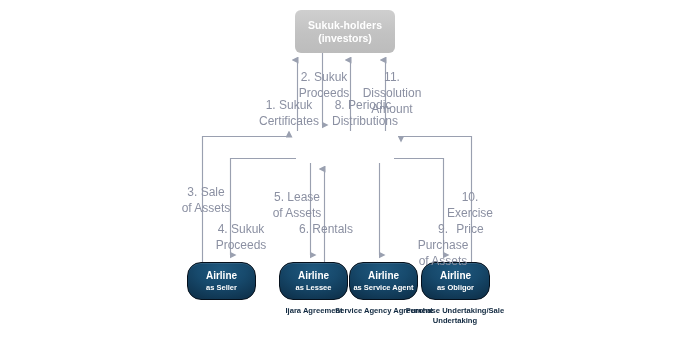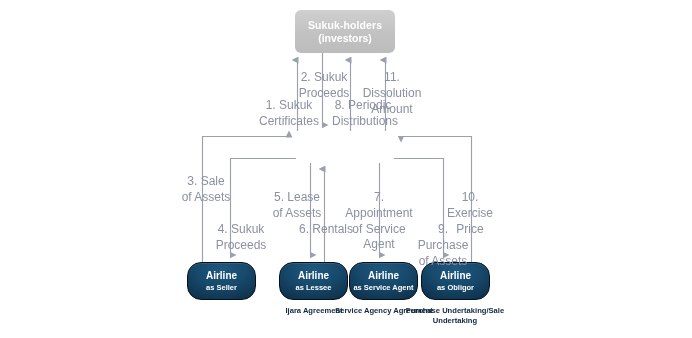--- a/index.html
+++ b/index.html
@@ -129,7 +129,7 @@
   #label-8  { left: 332px; top: 98px;  width: 62px; }
   #label-11 { left: 358px; top: 70px;  width: 68px; }
 
-  #label-3  { left: 178px; top: 174px; width: 56px; }
+  #label-3  { left: 178px; top: 185px; width: 56px; }
   #label-4  { left: 212px; top: 222px; width: 58px; }
   #label-5  { left: 268px; top: 190px; width: 58px; }
   #label-6  { left: 298px; top: 222px; width: 56px; }

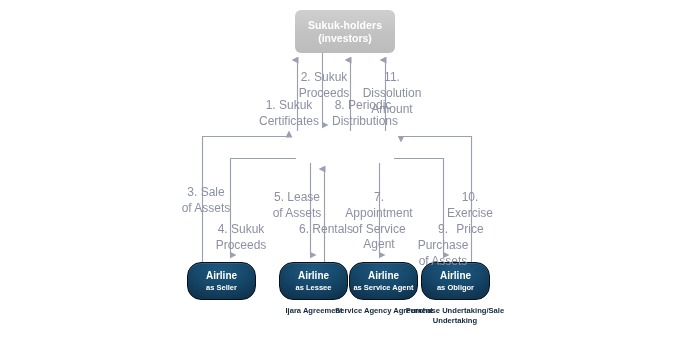--- a/index.html
+++ b/index.html
@@ -230,9 +230,6 @@
   <div class="flow-label" id="label-5">5. Lease
 of Assets</div>
   <div class="flow-label" id="label-6">6. Rentals</div>
-  <div class="flow-label" id="label-7">7. Appointment
-of Service
-Agent</div>
   <div class="flow-label" id="label-8">8. Periodic
 Distributions</div>
   <div class="flow-label" id="label-9">9. Purchase

